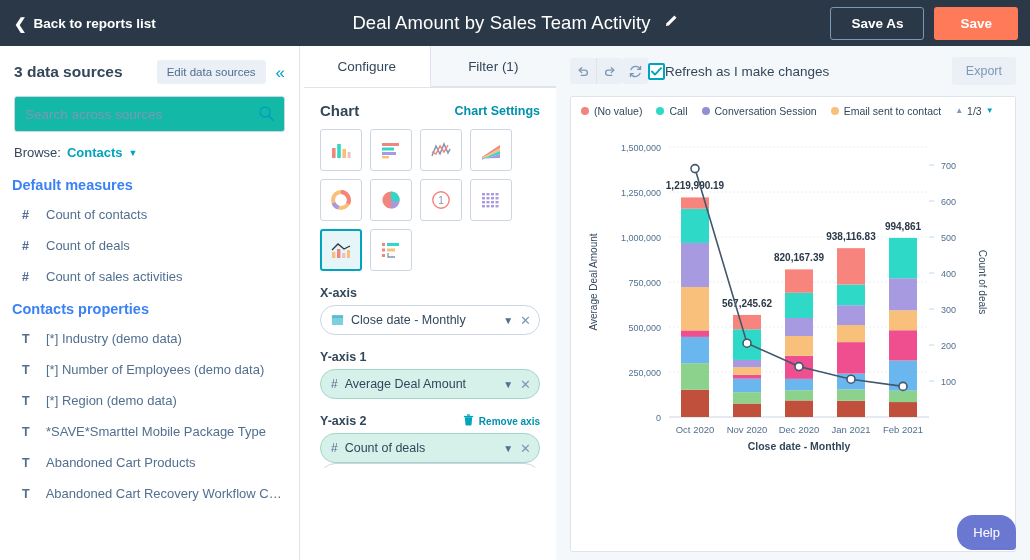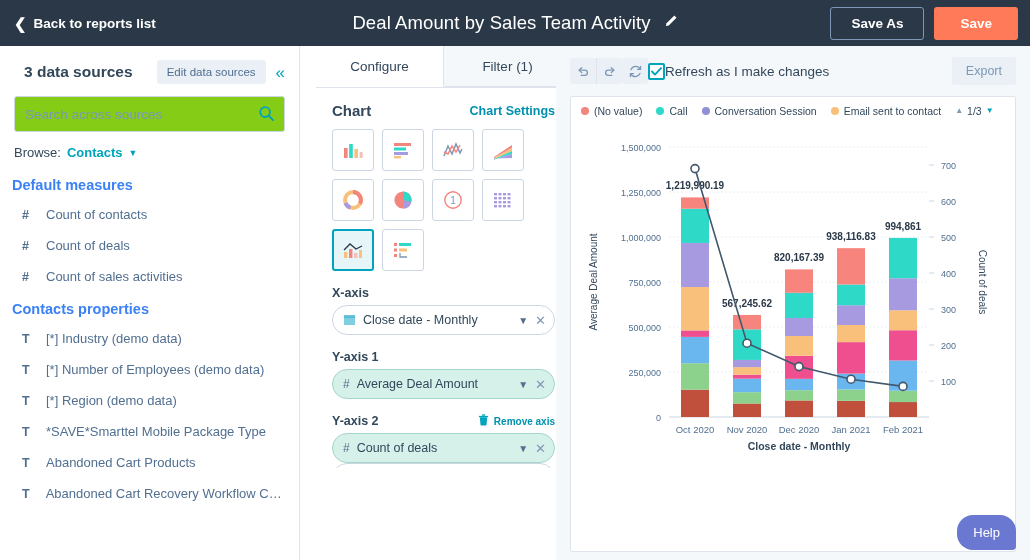--- a/index.html
+++ b/index.html
@@ -49,7 +49,7 @@
     background: #fff; border-right: 1px solid #dfe3eb; overflow: hidden;
   }
   .sb-head {
-    display: flex; align-items: center; padding: 14px 12px 10px 14px; gap: 8px; margin-left: 10px;
+    display: flex; align-items: center; padding: 14px 12px 10px 14px; gap: 8px;
   }
   .sb-title { font-size: 15.5px; font-weight: 700; color: #33475b; flex: 1; }
   .btn-edit-src {

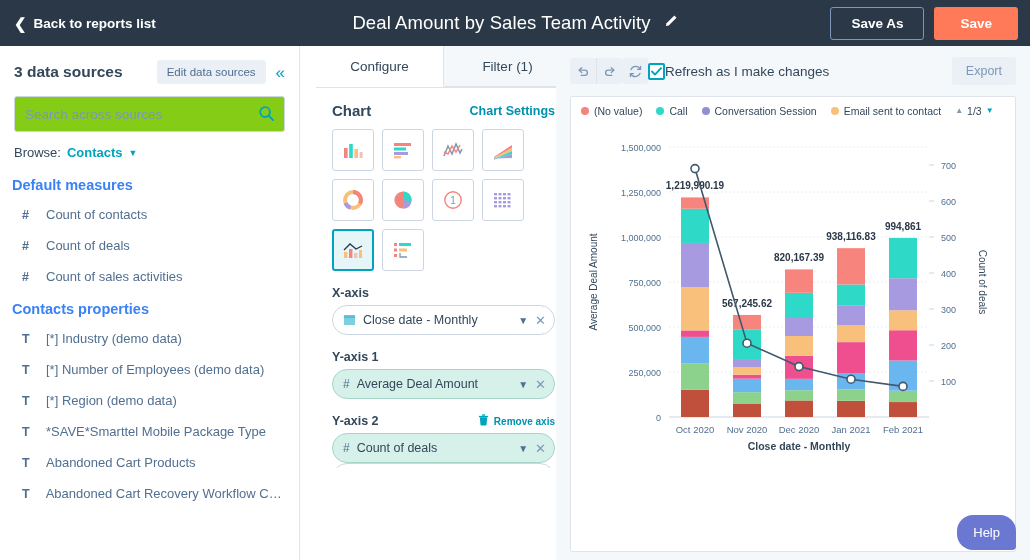--- a/index.html
+++ b/index.html
@@ -89,8 +89,8 @@
 
   
   .config {
-    position: absolute; top: 46px; left: 316px; width: 256px; height: 422px;
-    background: #fff; border-right: 1px solid #15803d; overflow: hidden;
+    position: absolute; top: 46px; left: 304px; width: 256px; height: 422px;
+    background: #fff; border-right: 4px solid #15803d; overflow: hidden;
   }
   .tabs { display: flex; height: 42px; border-bottom: 1px solid #dfe3eb; }
   .tab {

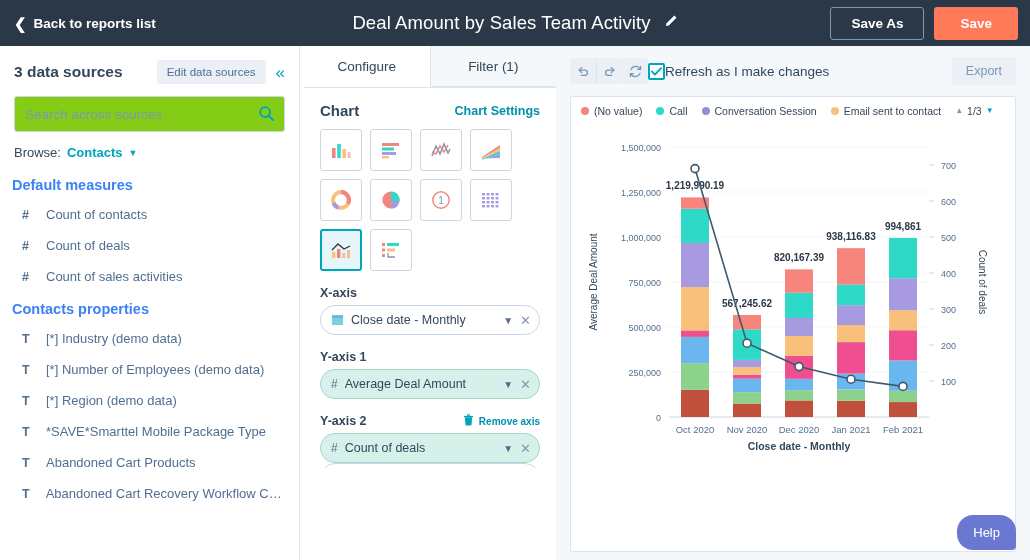--- a/index.html
+++ b/index.html
@@ -61,7 +61,7 @@
   .search-input {
     width: 100%; height: 36px; border: 1px solid #cbd6e2; border-radius: 3px;
     padding: 0 36px 0 10px; font-size: 13.5px; color: #33475b;
-    font-family: inherit; background: #84cc16;
+    font-family: inherit; background: #14b8a6;
   }
   .search-input::placeholder { color: #7c98b6; }
   .search-icon {

